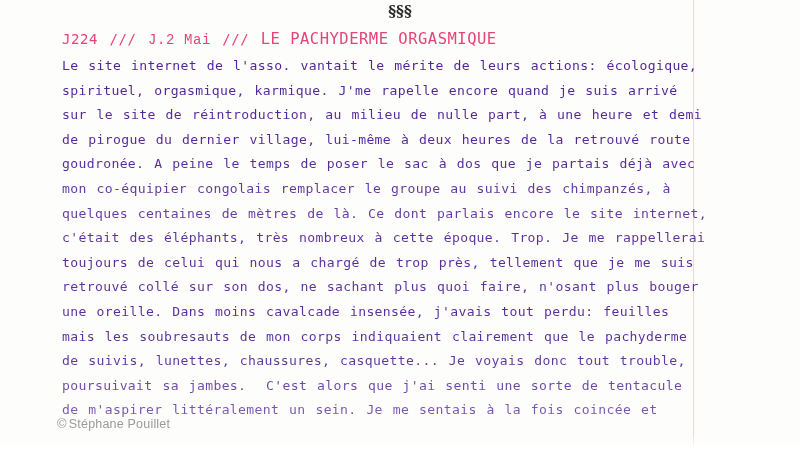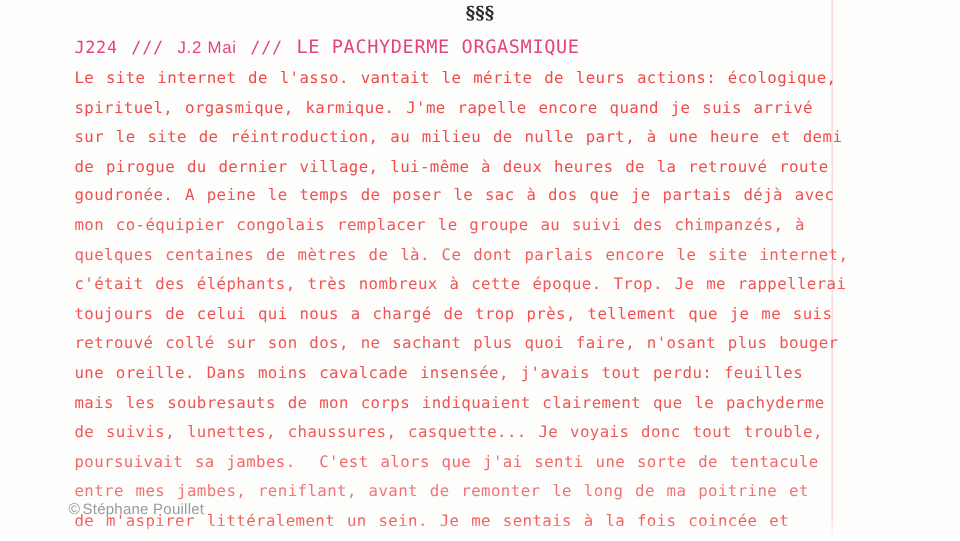--- a/index.html
+++ b/index.html
@@ -60,7 +60,7 @@
     padding: 0 2px;
   }
   .header-line .date {
-    font-family: Liberation Sans, sans-serif;
+    font-family: Liberation Mono, monospace;
     font-size: 14px;
     margin-top: 40px;
   }

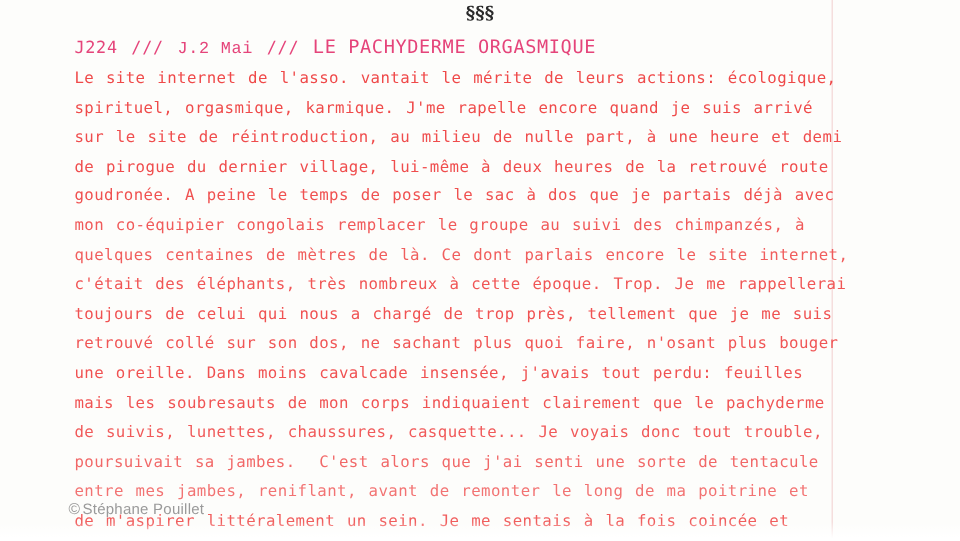--- a/index.html
+++ b/index.html
@@ -76,7 +76,7 @@
     width: 680px;
     font-size: 13.1px;
     line-height: 24.6px;
-    color: #ef4444;
+    color: #4c1d95;
     text-align: justify;
     letter-spacing: 0.35px;
     word-spacing: 1.6px;

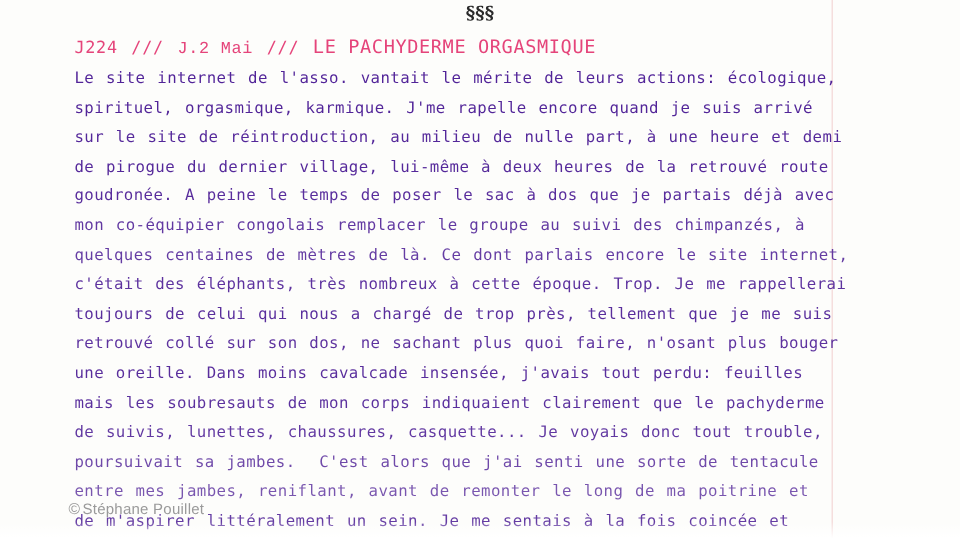--- a/index.html
+++ b/index.html
@@ -163,7 +163,6 @@
     <span class="l">mais les soubresauts de mon corps indiquaient clairement que le pachyderme</span>
     <span class="l">de suivis, lunettes, chaussures, casquette... Je voyais donc tout trouble,</span>
     <span class="l">poursuivait sa jambes.  C'est alors que j'ai senti une sorte de tentacule</span>
-    <span class="l">entre mes jambes, reniflant, avant de remonter le long de ma poitrine et</span>
     <span class="l">de m'aspirer littéralement un sein. Je me sentais à la fois coincée et</span>
   </div>
 

